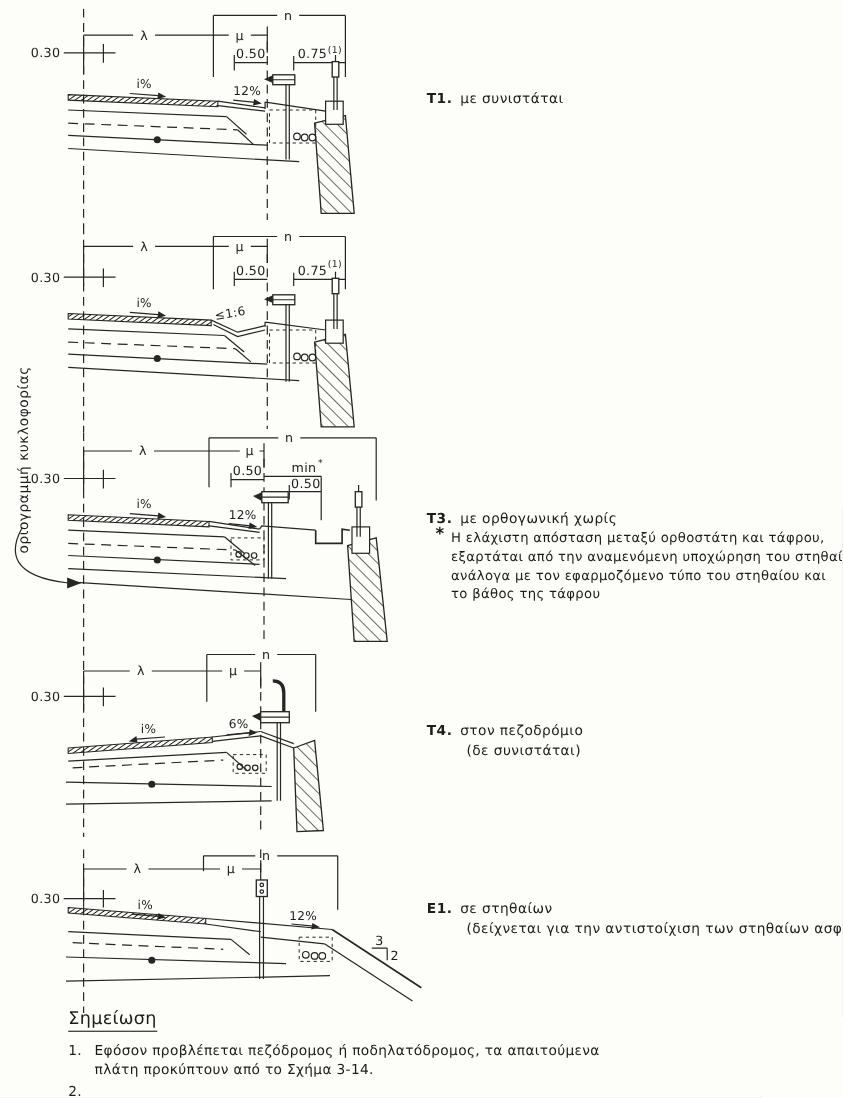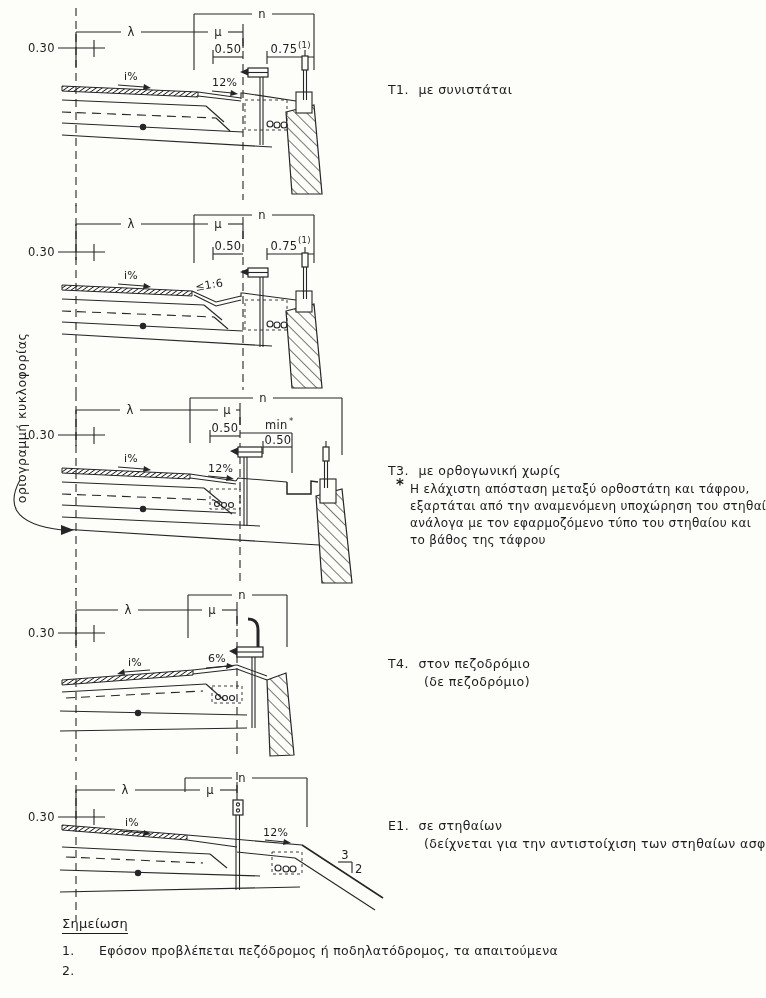--- a/index.html
+++ b/index.html
@@ -15,7 +15,7 @@
   .dsh2{stroke-dasharray:9 6;}
   .dot3{stroke-dasharray:3 3;stroke-width:.9;}
   .lbl{position:absolute;font-size:12.5px;letter-spacing:.4px;white-space:nowrap;}
-  .lbl .code{display:inline-block;min-width:26px;}
+  .lbl .code{display:inline-block;min-width:26px;font-weight:bold;}
   .sub{margin-left:36px;margin-top:3px;}
   .fnote{position:absolute;font-size:12px;letter-spacing:.3px;line-height:17px;}
   .fnote .star{position:absolute;left:8px;top:-4px;font-size:15px;font-weight:bold;}

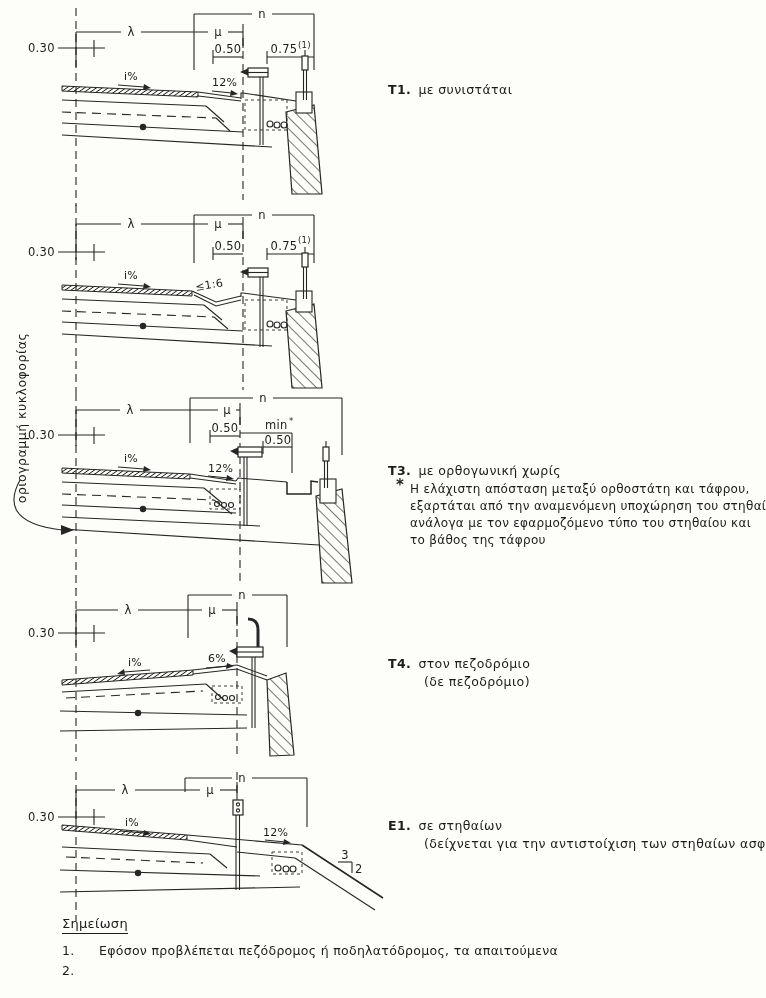--- a/index.html
+++ b/index.html
@@ -448,7 +448,7 @@
   <div class="lbl" style="left:388px;top:656px">
     <span class="code">T4.</span>
     <span>στον πεζοδρόμιο</span>
-    <div class="sub">(δε πεζοδρόμιο)</div>
+    <div class="sub">(δε συνιστάται)</div>
   </div>
 
   <div class="lbl" style="left:388px;top:818px">

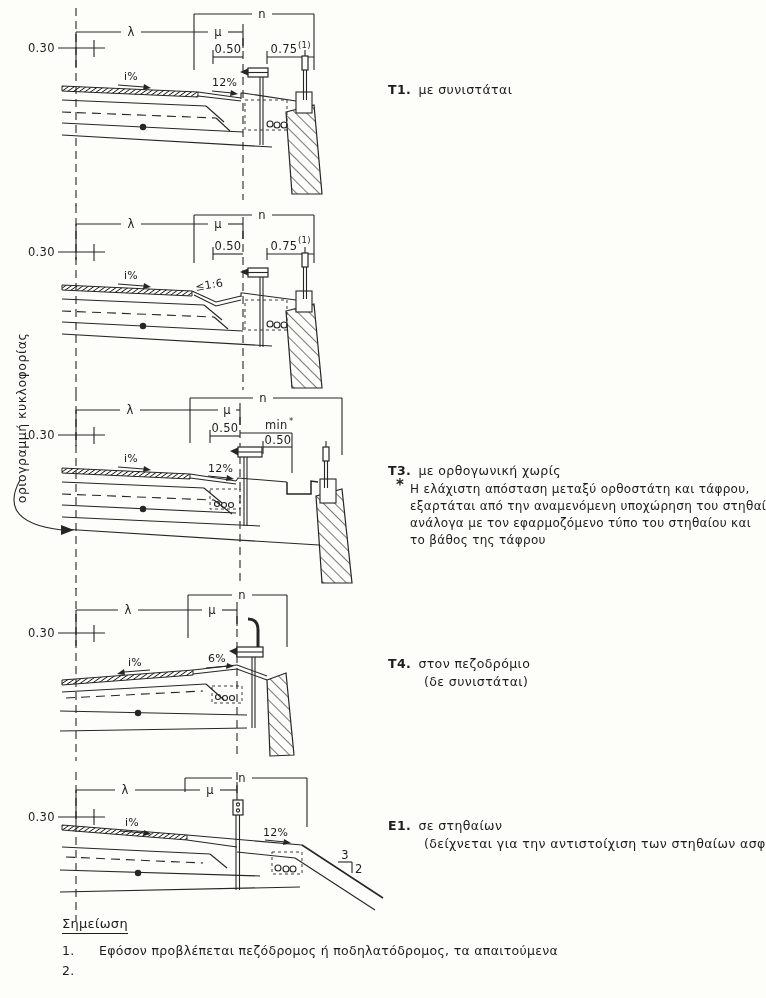--- a/index.html
+++ b/index.html
@@ -23,7 +23,7 @@
   .vlabel{position:absolute;left:21px;top:418px;transform:translate(-50%,-50%) rotate(-90deg);
           font-size:12.5px;letter-spacing:.5px;white-space:nowrap;}
   #notes{position:absolute;left:62px;top:916px;font-size:12.5px;letter-spacing:.3px;}
-  #notes .nh{display:inline-block;border-bottom:1.3px solid #1c1c1c;padding-bottom:2px;margin-bottom:8px;font-size:13px;}
+  #notes .nh{display:inline-block;border-bottom:1.3px solid #1c1c1c;padding-bottom:2px;margin-bottom:8px;font-size:16px;}
   #notes .item{display:flex;margin-bottom:3px;line-height:17px;}
   #notes .num{width:24px;flex:none;}
   #notes .nl{white-space:nowrap;margin-left:13px;}

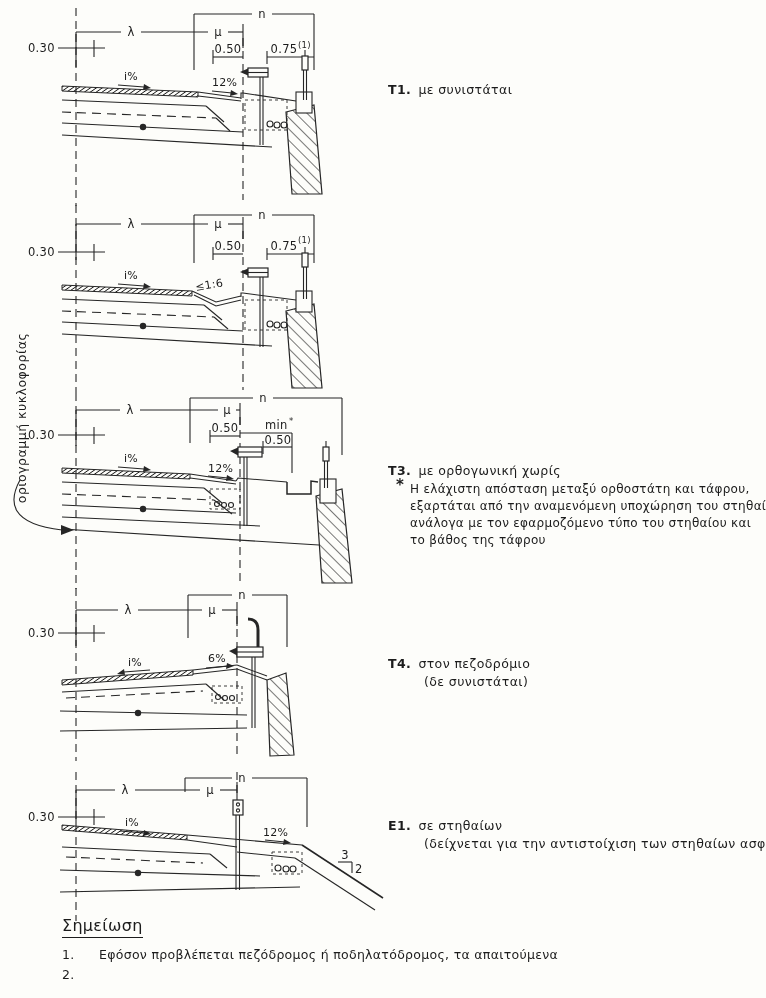--- a/index.html
+++ b/index.html
@@ -26,7 +26,7 @@
   #notes .nh{display:inline-block;border-bottom:1.3px solid #1c1c1c;padding-bottom:2px;margin-bottom:8px;font-size:16px;}
   #notes .item{display:flex;margin-bottom:3px;line-height:17px;}
   #notes .num{width:24px;flex:none;}
-  #notes .nl{white-space:nowrap;margin-left:13px;}
+  #notes .nl{white-space:nowrap;}
 </style>
 </head>
 <body>

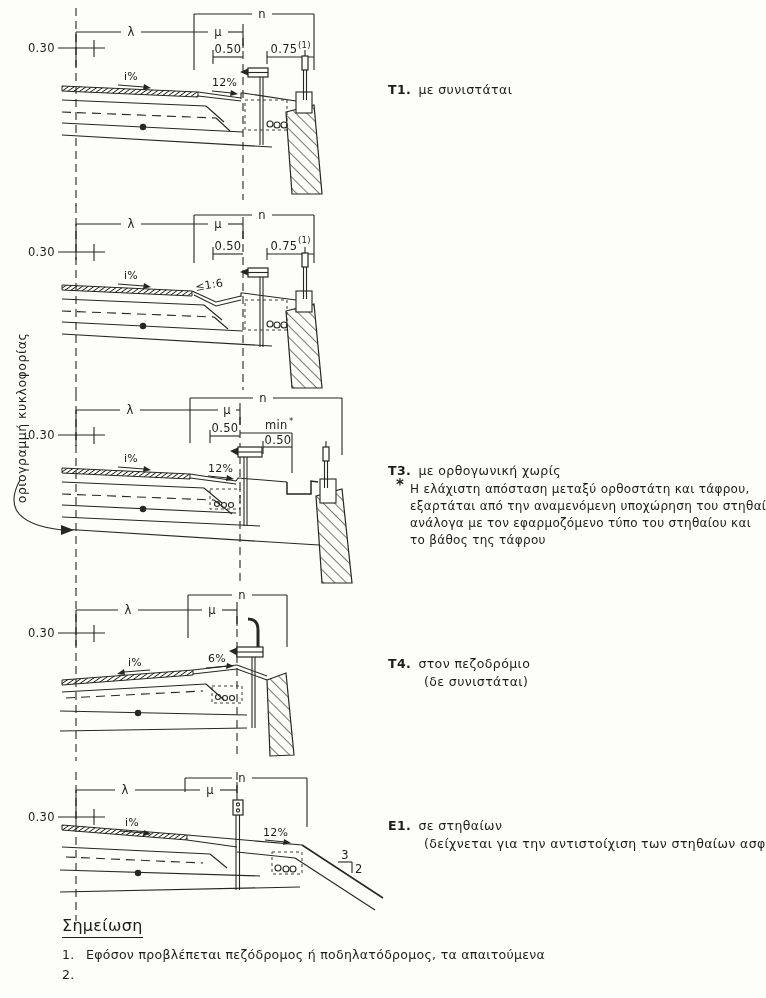--- a/index.html
+++ b/index.html
@@ -463,6 +463,7 @@
       <span class="num">1.</span>
       <span>
         <div class="nl">Εφόσον προβλέπεται πεζόδρομος ή ποδηλατόδρομος, τα απαιτούμενα</div>
+        <div class="nl">πλάτη προκύπτουν από το Σχήμα 3-14.</div>
       </span>
     </div>
     <div class="item">

